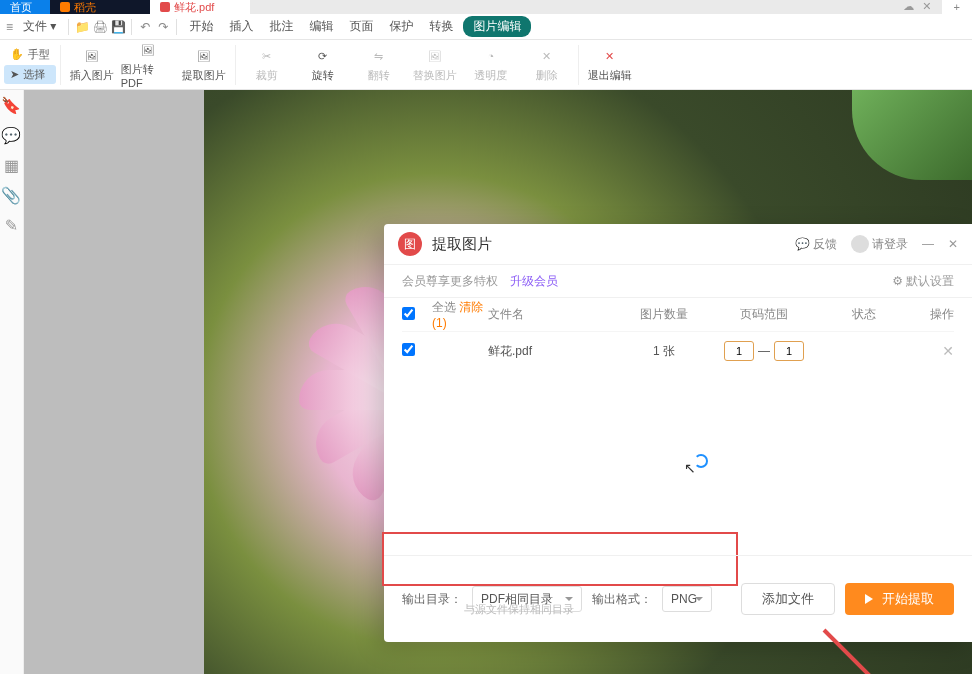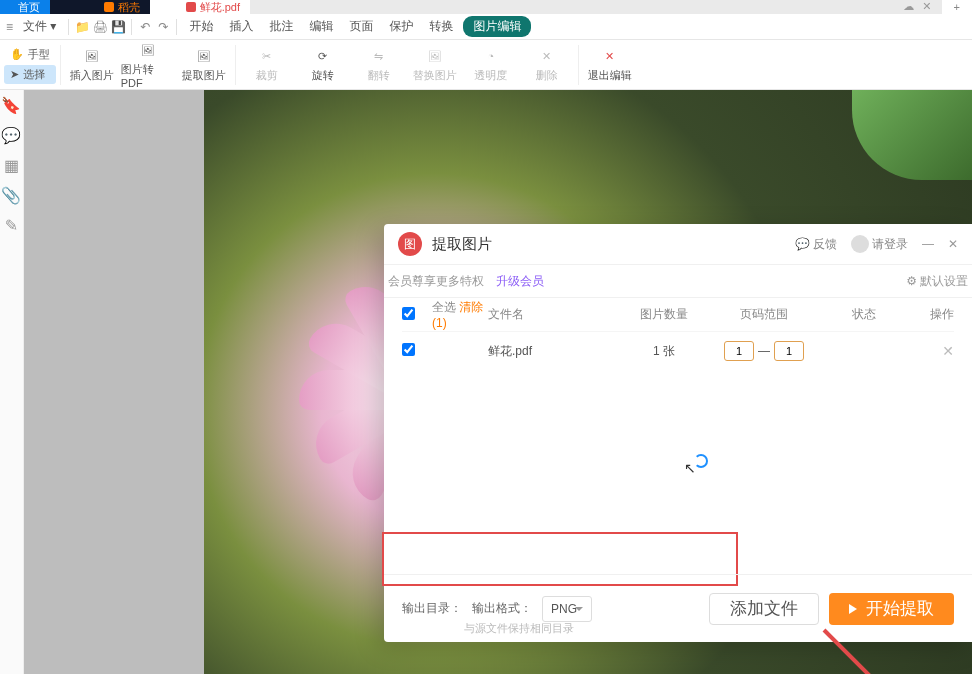--- a/index.html
+++ b/index.html
@@ -7,7 +7,7 @@
 
 
 .tabbar { height: 14px; display: flex; align-items: flex-start; background: #eaeaea; }
-.tab { height: 14px; display: flex; align-items: center; padding: 0 10px; font-size: 11px; color: #fff; gap: 4px; justify-content: flex-end; }
+.tab { height: 14px; display: flex; align-items: center; padding: 0 10px; font-size: 11px; color: #fff; gap: 4px; }
 .tab-home { background: #0a80ea; width: 50px; }
 .tab-orange { background: #0f172a; color: #ff7b00; width: 100px; }
 .tab-file { background: #fff; color: #e24a4a; width: 100px; }

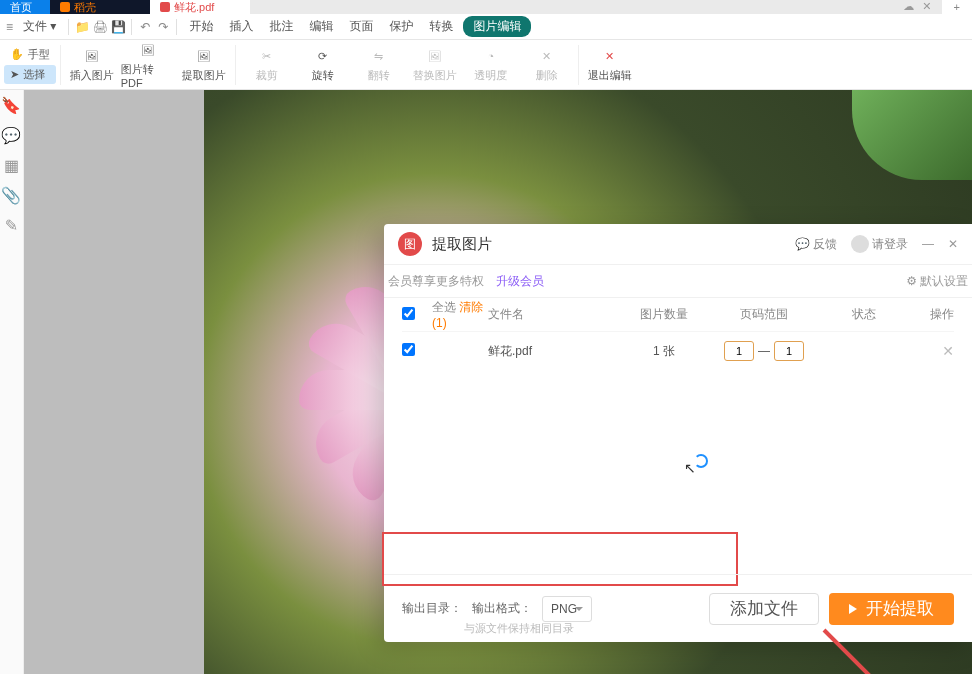--- a/index.html
+++ b/index.html
@@ -60,7 +60,7 @@
 .avatar { width: 18px; height: 18px; border-radius: 50%; background: #ddd; }
 .winbtn { cursor: pointer; color: #999; }
 
-.dlg-sub { height: 34px; border-top: 1px solid #f0f0f0; border-bottom: 1px solid #f0f0f0; display: flex; align-items: center; padding: 0 4px; font-size: 12px; color: #999; }
+.dlg-sub { height: 34px; border-top: 1px solid #f0f0f0; border-bottom: 1px solid #f0f0f0; display: flex; align-items: center; padding: 0 18px; font-size: 12px; color: #999; }
 .dlg-sub a { color: #8b5cf6; margin-left: 12px; cursor: pointer; }
 .dlg-sub .right { margin-left: auto; display: flex; align-items: center; gap: 3px; cursor: pointer; }
 

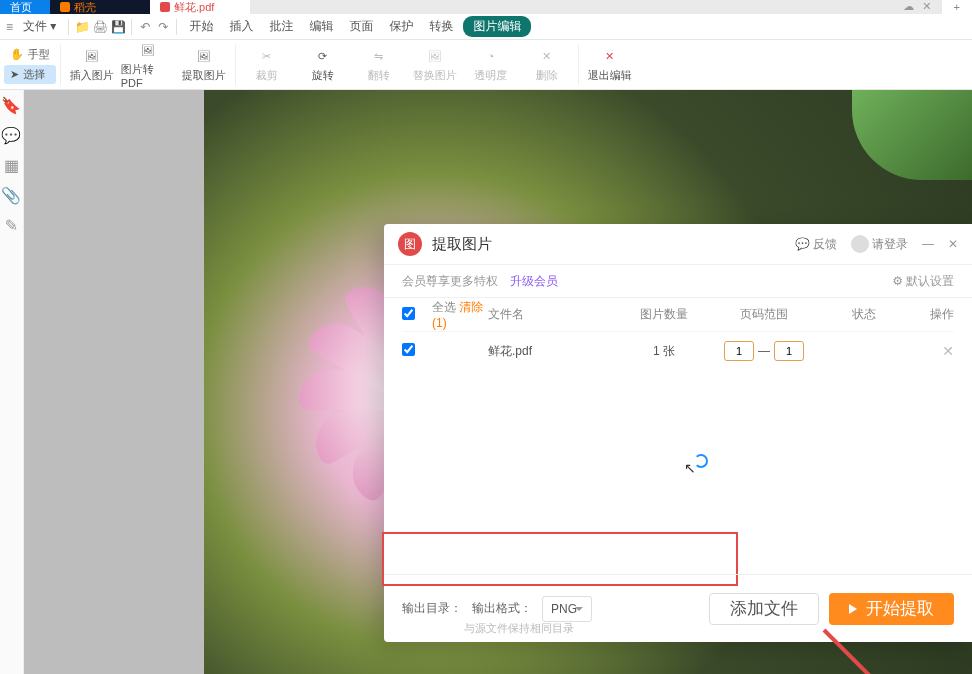--- a/index.html
+++ b/index.html
@@ -84,7 +84,7 @@
 
 .highlight { position: absolute; left: -2px; bottom: 56px; width: 356px; height: 54px; border: 2px solid #e24a4a; pointer-events: none; }
 
-.dlg-footer { height: 68px; border-top: 1px solid #f0f0f0; display: flex; align-items: center; padding: 0 18px; gap: 10px; font-size: 12px; color: #666; position: relative; }
+.dlg-footer { height: 87px; border-top: 1px solid #f0f0f0; display: flex; align-items: center; padding: 0 18px; gap: 10px; font-size: 12px; color: #666; position: relative; }
 .ftr-label { }
 .ftr-select { position: relative; border: 1px solid #ddd; border-radius: 3px; height: 26px; display: flex; align-items: center; padding: 0 22px 0 8px; font-size: 12px; color: #555; cursor: pointer; }
 .ftr-select::after { content: ""; position: absolute; right: 8px; top: 10px; border: 4px solid transparent; border-top-color: #999; }

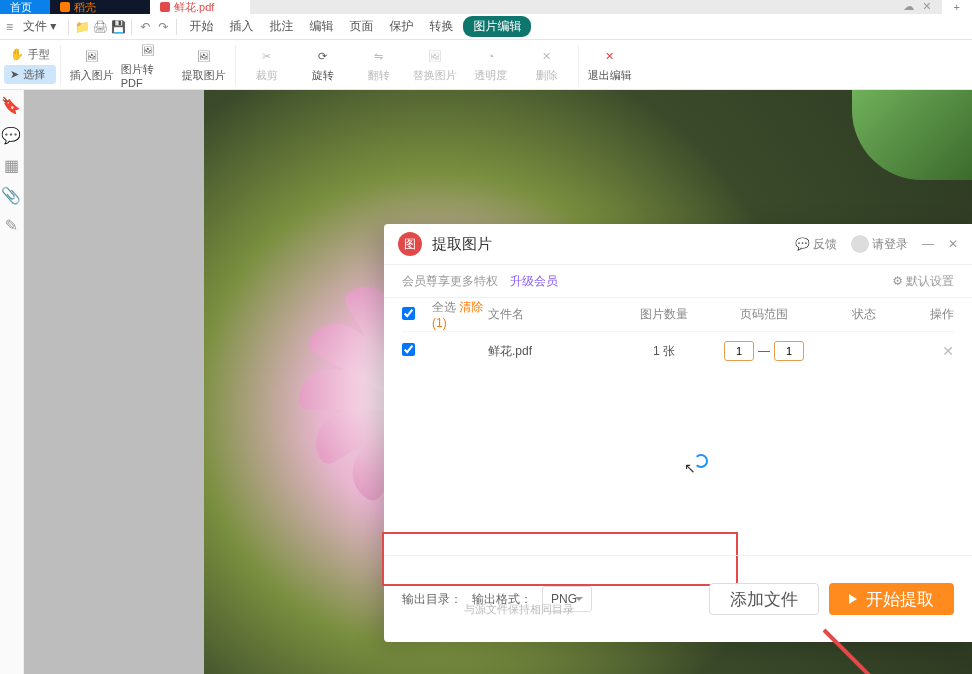--- a/index.html
+++ b/index.html
@@ -286,6 +286,9 @@
 
       <div class="dlg-footer">
         <span class="ftr-label">输出目录：</span>
+        <div class="ftr-select sel-dir">
+            <span>PDF相同目录</span>
+          </div>
         <span class="ftr-label">输出格式：</span>
         <div class="ftr-select sel-fmt">
             <span>PNG</span>

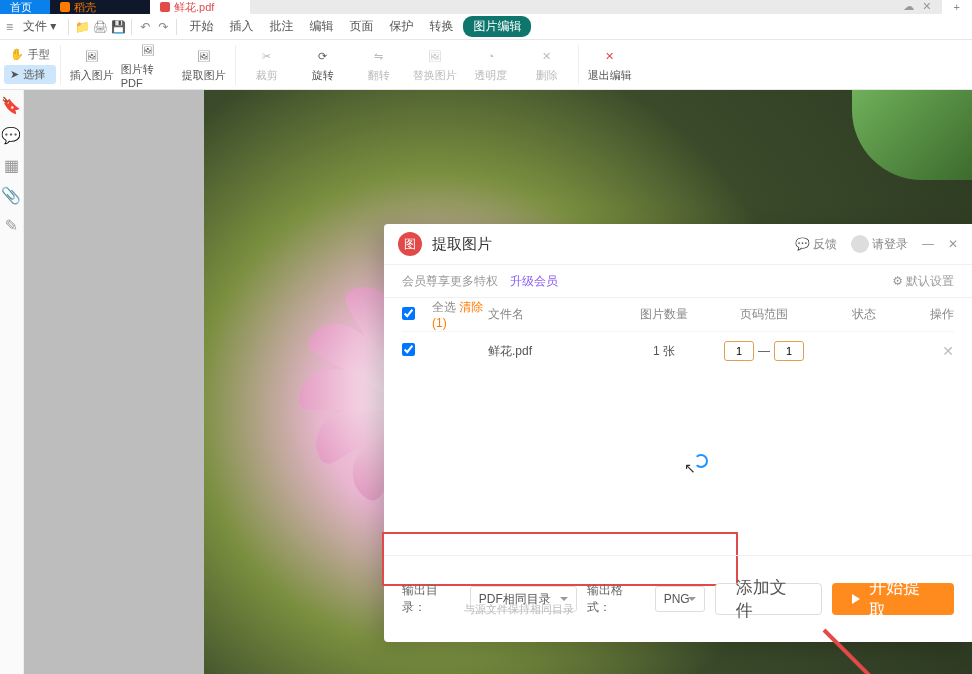--- a/index.html
+++ b/index.html
@@ -91,7 +91,7 @@
 .sel-dir { width: 110px; }
 .sel-fmt { width: 50px; margin-right: auto; }
 .ftr-note { position: absolute; left: 80px; top: 46px; font-size: 11px; color: #bbb; }
-.btn { height: 32px; padding: 0 20px; border-radius: 4px; font-size: 17px; cursor: pointer; display: flex; align-items: center; gap: 4px; }
+.btn { height: 32px; padding: 0 20px; border-radius: 4px; font-size: 13px; cursor: pointer; display: flex; align-items: center; gap: 4px; }
 .btn-add { background: #fff; border: 1px solid #ddd; color: #555; }
 .btn-start { background: #ff8a1e; color: #fff; border: none; }
 .btn-start::before { content: ""; width: 0; height: 0; border: 5px solid transparent; border-left: 8px solid #fff; }

